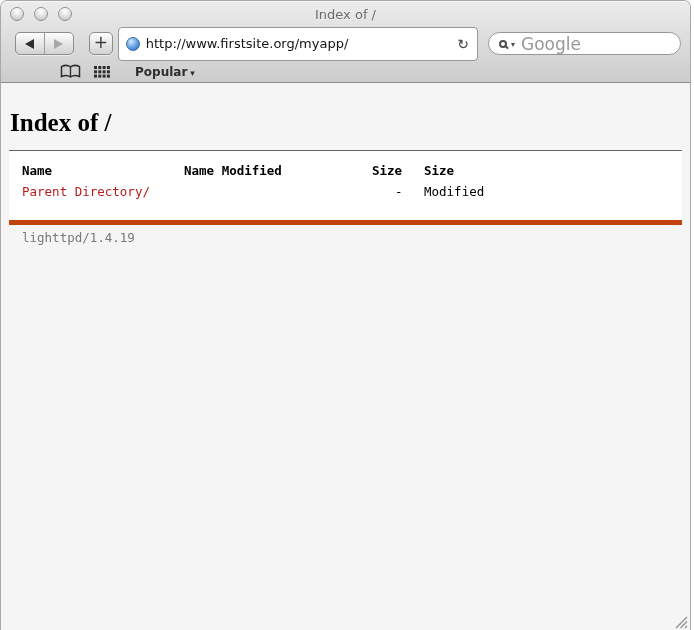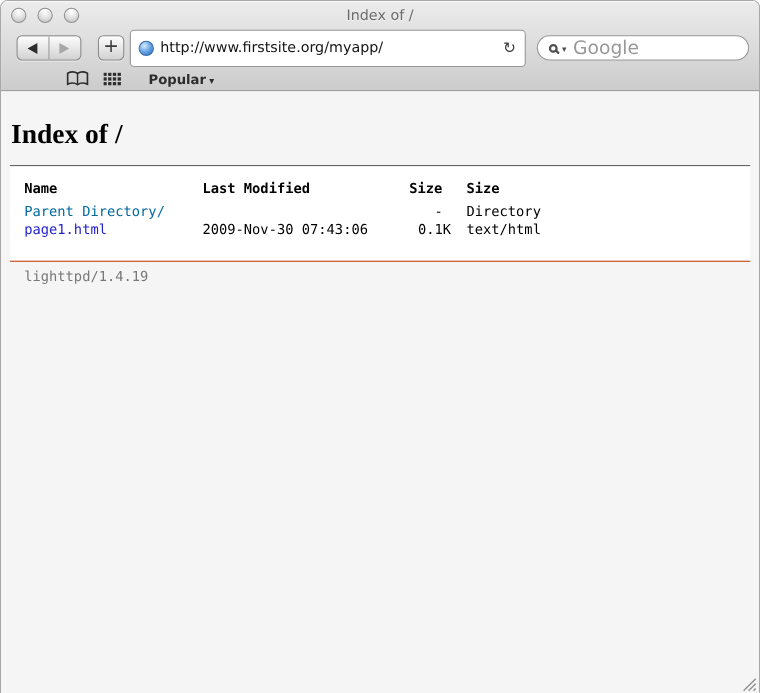--- a/index.html
+++ b/index.html
@@ -109,7 +109,7 @@
   .dirlist {
     background: #ffffff;
     border-top: 1px solid #646464;
-    border-bottom: 1px solid #c2410c;
+    border-bottom: 5px solid #c2410c;
     padding: 11px 0 20px 0;
   }
   table.listing {

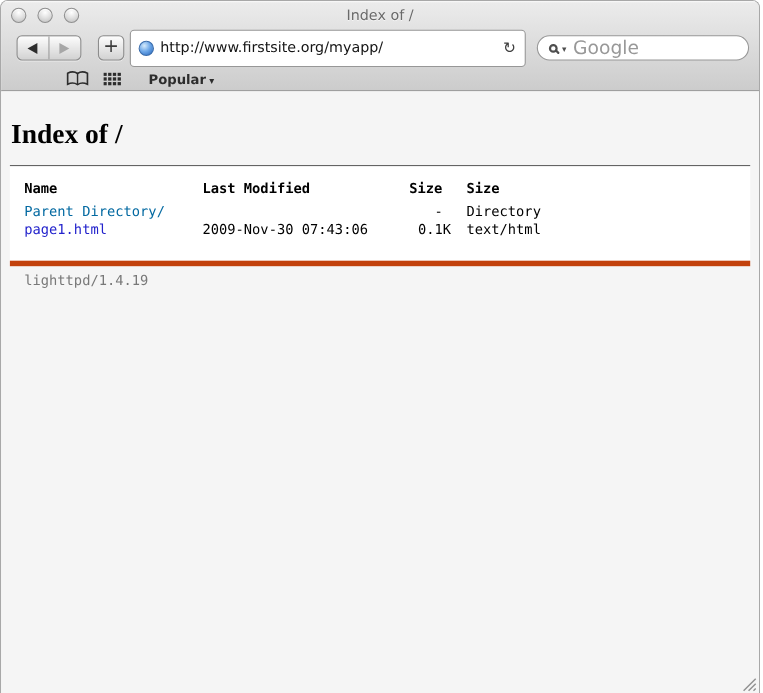--- a/index.html
+++ b/index.html
@@ -214,7 +214,7 @@
           <thead>
             <tr>
               <th class="col-name">Name</th>
-              <th class="col-mod">Last Modified</th>
+              <th class="col-mod">Name Modified</th>
               <th class="col-size">Size</th>
               <th>Size</th>
             </tr>

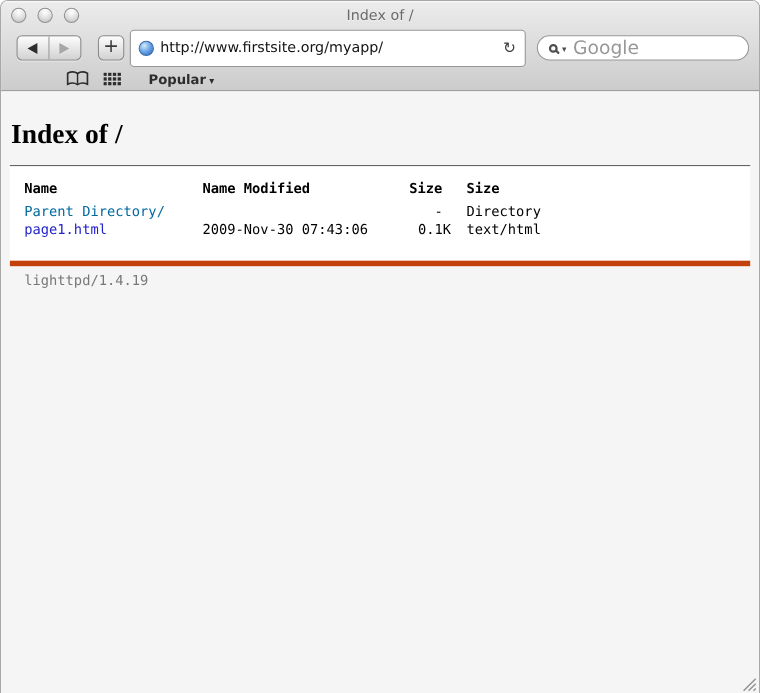--- a/index.html
+++ b/index.html
@@ -124,7 +124,7 @@
   th.col-size { width: 52px; }
   .col-size { text-align: right; white-space: pre; }
   a.dir-link { color: #2323cc; text-decoration: none; }
-  a.dir-link.visited { color: #0369a1; }
+  a.dir-link.visited { color: #b91c1c; }
   .list-footer {
     font-family: "DejaVu Sans Mono", "Liberation Mono", monospace;
     font-size: 12.5px; color: #787878; padding: 5px 0 0 1px; margin-left: 12px;

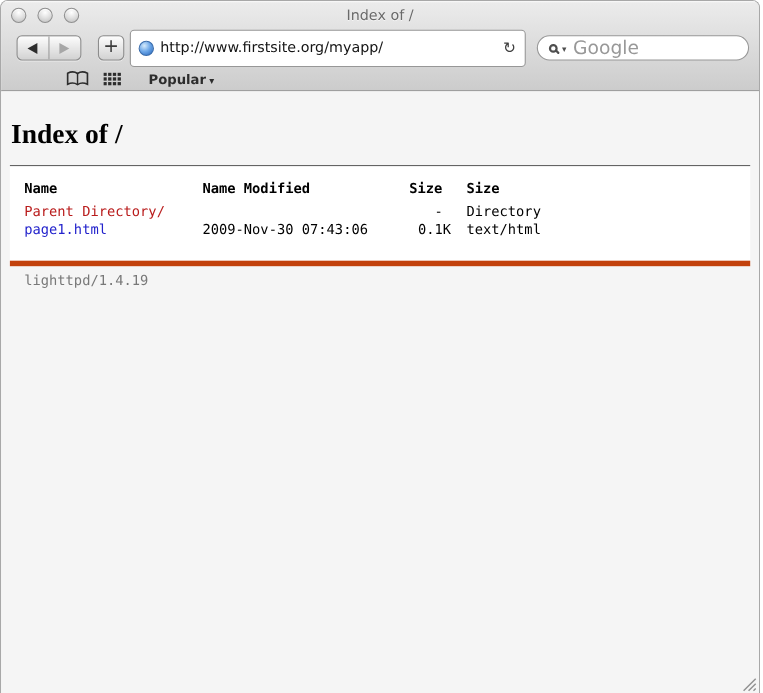--- a/index.html
+++ b/index.html
@@ -224,7 +224,7 @@
               <td><a href="#" class="dir-link visited">Parent Directory/</a></td>
               <td></td>
               <td class="col-size">-&nbsp;</td>
-              <td>Directory</td>
+              <td>Modified</td>
             </tr>
             <tr>
               <td><a href="#" class="dir-link">page1.html</a></td>

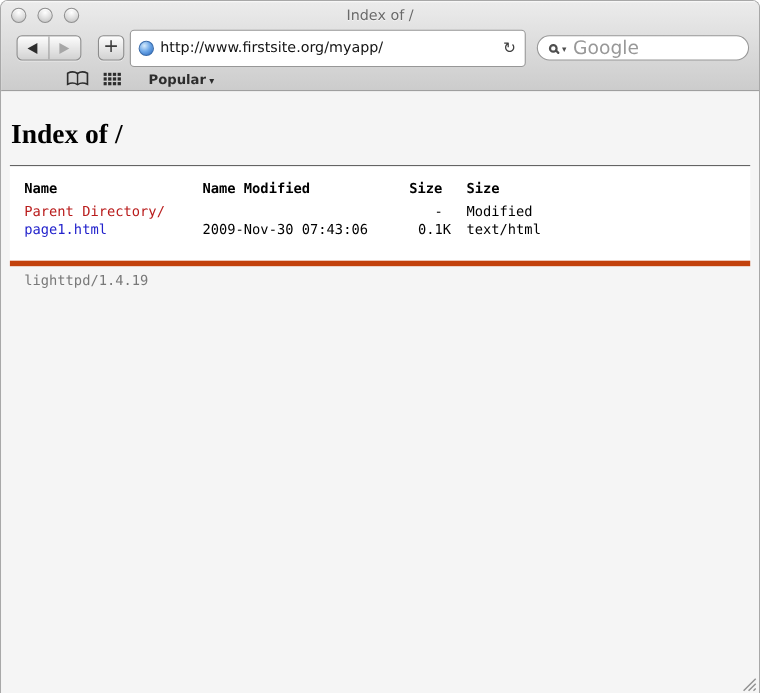--- a/index.html
+++ b/index.html
@@ -226,12 +226,6 @@
               <td class="col-size">-&nbsp;</td>
               <td>Modified</td>
             </tr>
-            <tr>
-              <td><a href="#" class="dir-link">page1.html</a></td>
-              <td>2009-Nov-30 07:43:06</td>
-              <td class="col-size">0.1K</td>
-              <td>text/html</td>
-            </tr>
           </tbody>
         </table>
       </div>

